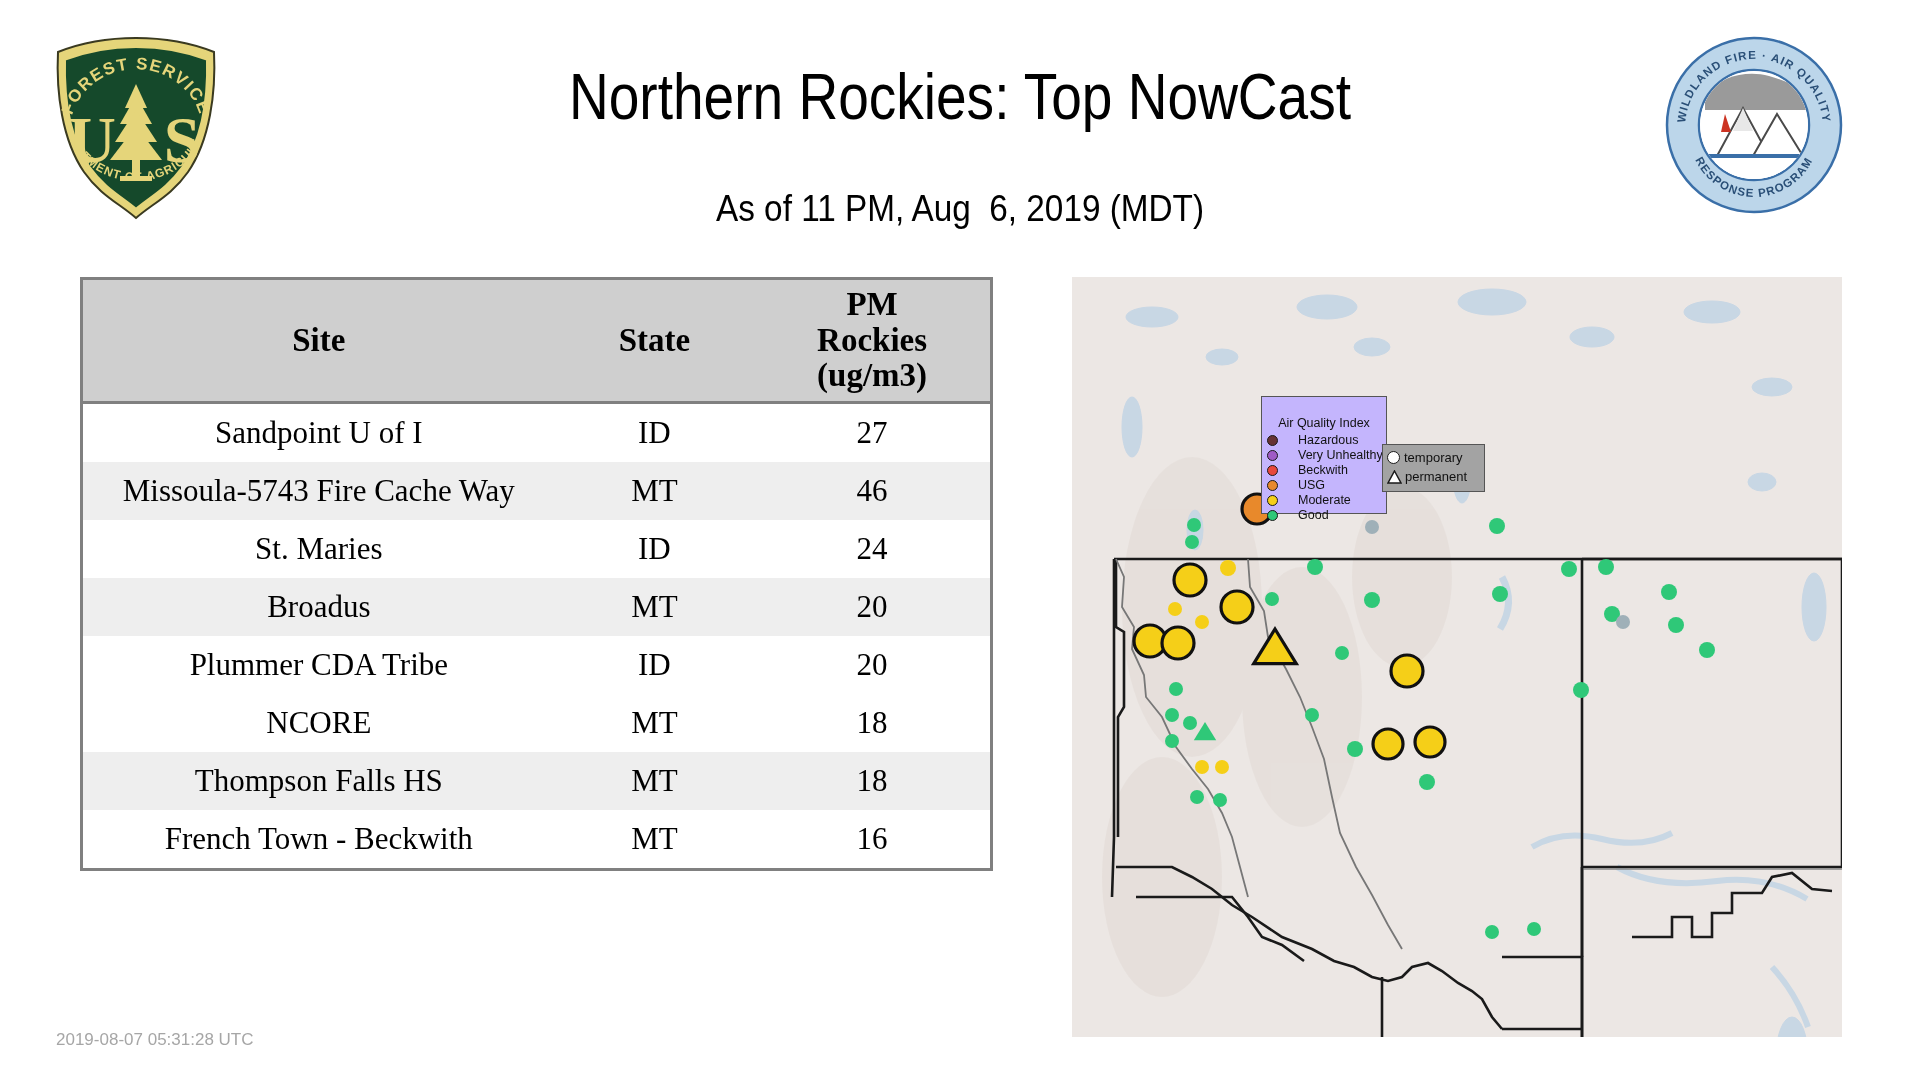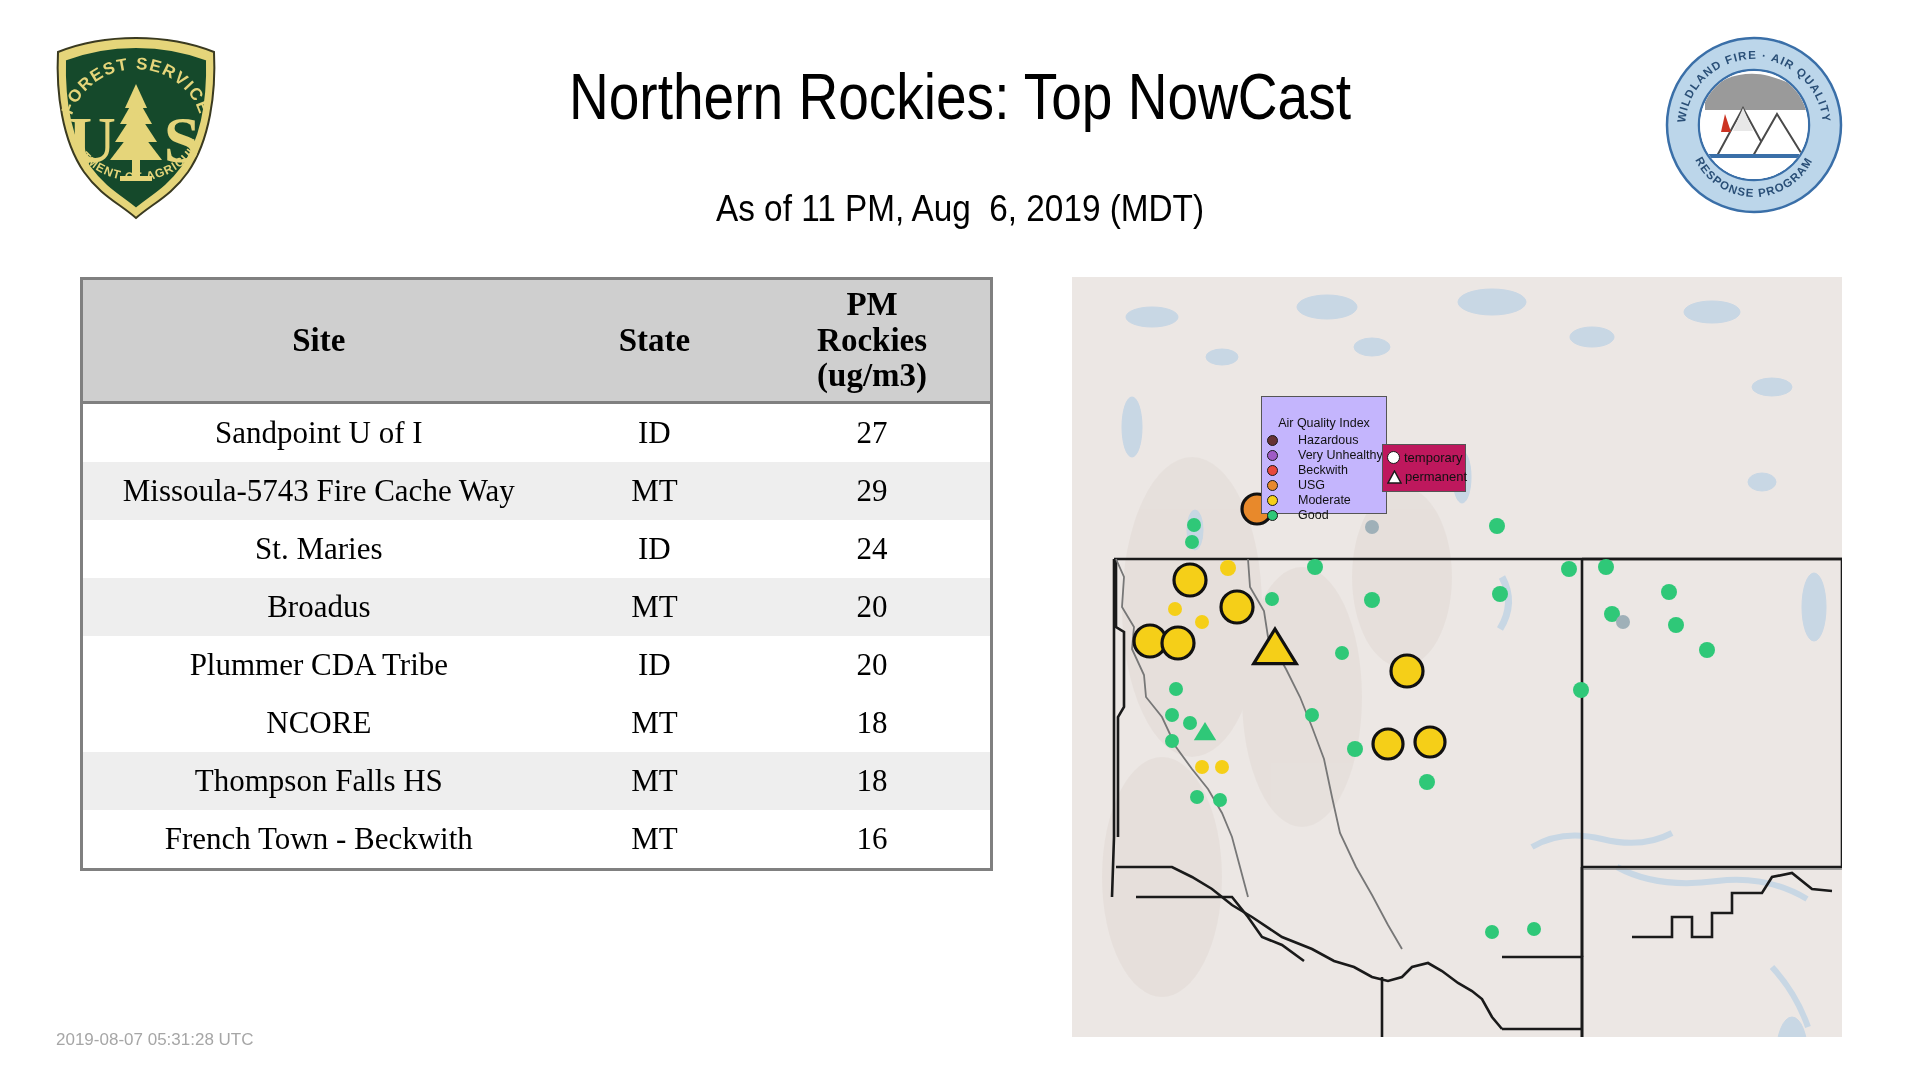--- a/index.html
+++ b/index.html
@@ -97,8 +97,8 @@
   }
 
   .legend-type{
-    position:absolute;left:1382px;top:444px;width:84px;height:48px;
-    background:#be185d;border:1px solid #555;box-sizing:border-box;
+    position:absolute;left:1382px;top:444px;width:103px;height:48px;
+    background:#a3a3a3;border:1px solid #555;box-sizing:border-box;
     padding:3px 4px;
   }
   .legend-type .lt-row{display:flex;align-items:center;gap:4px;height:19px;}

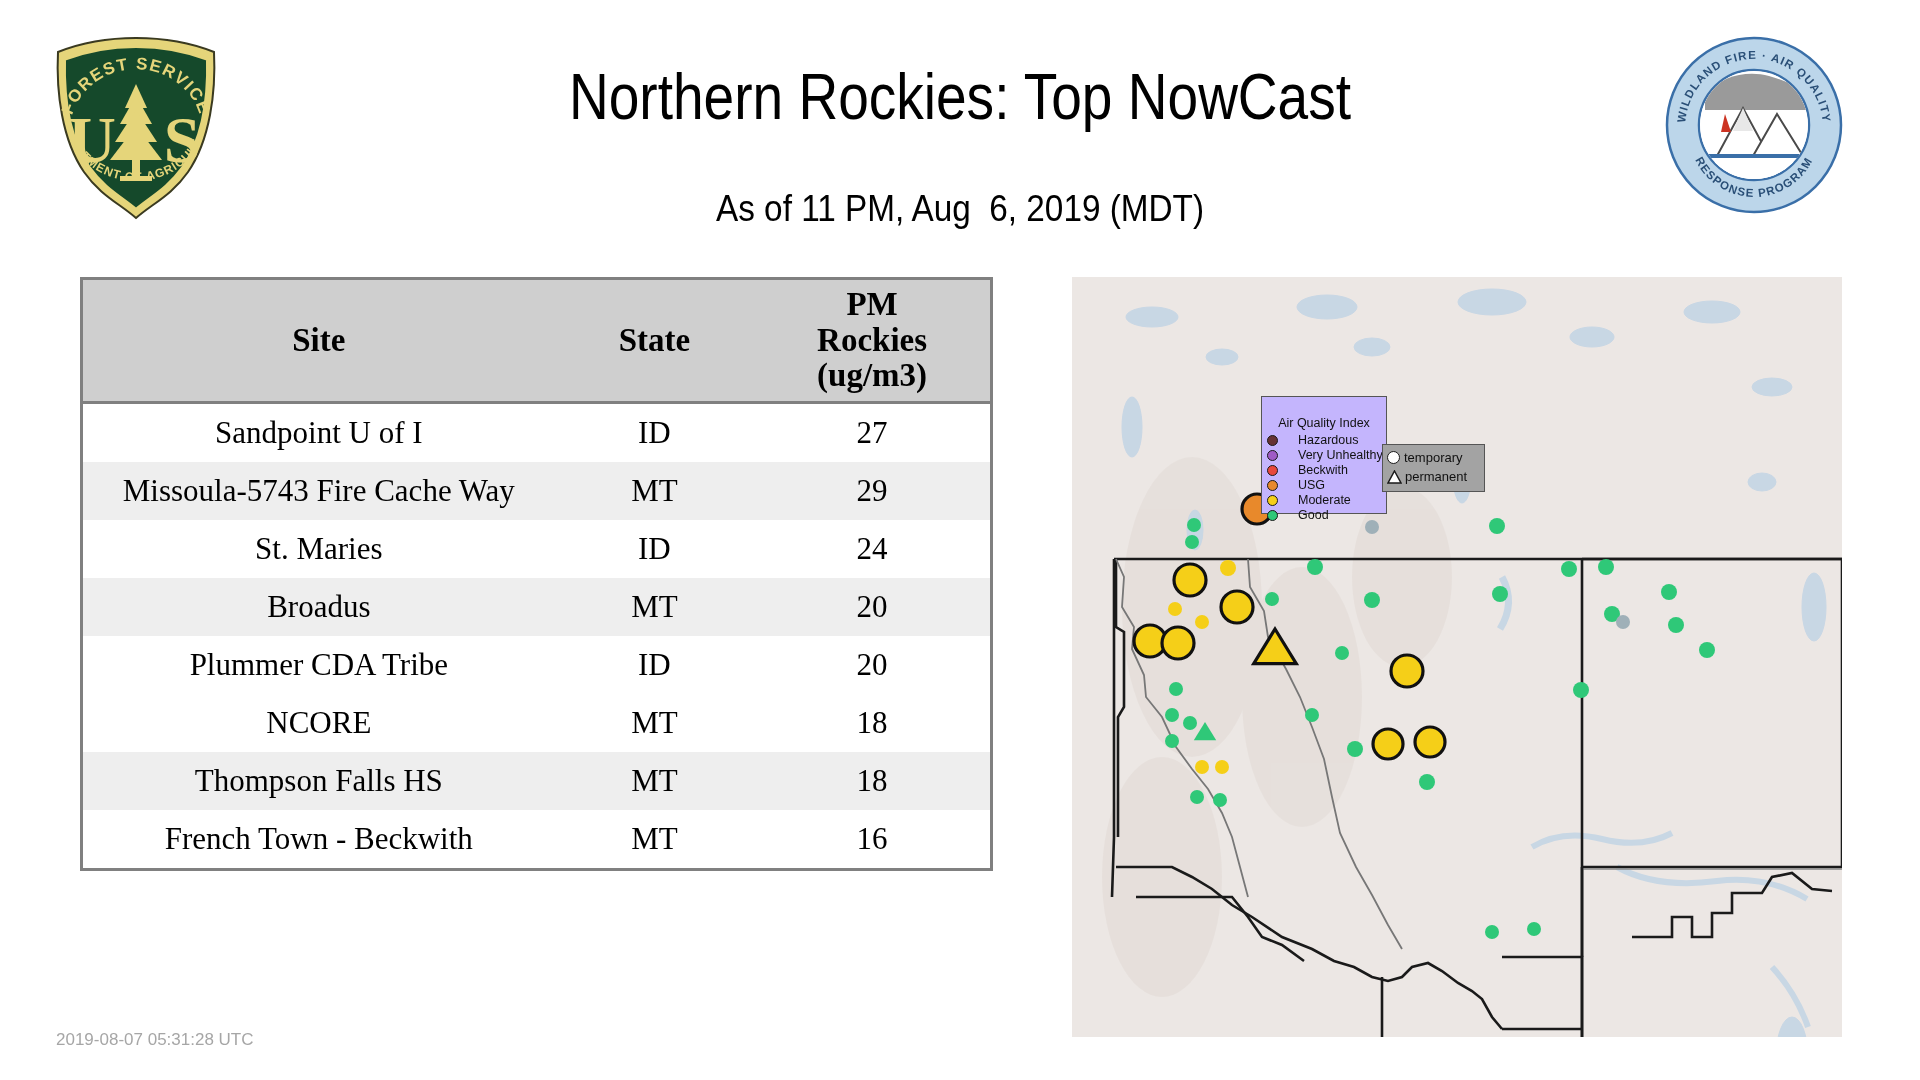--- a/index.html
+++ b/index.html
@@ -221,7 +221,7 @@
           <tr class="alt">
             <td>Missoula-5743 Fire Cache Way</td>
             <td>MT</td>
-            <td>29</td>
+            <td>46</td>
           </tr>
           <tr class="plain">
             <td>St. Maries</td>

